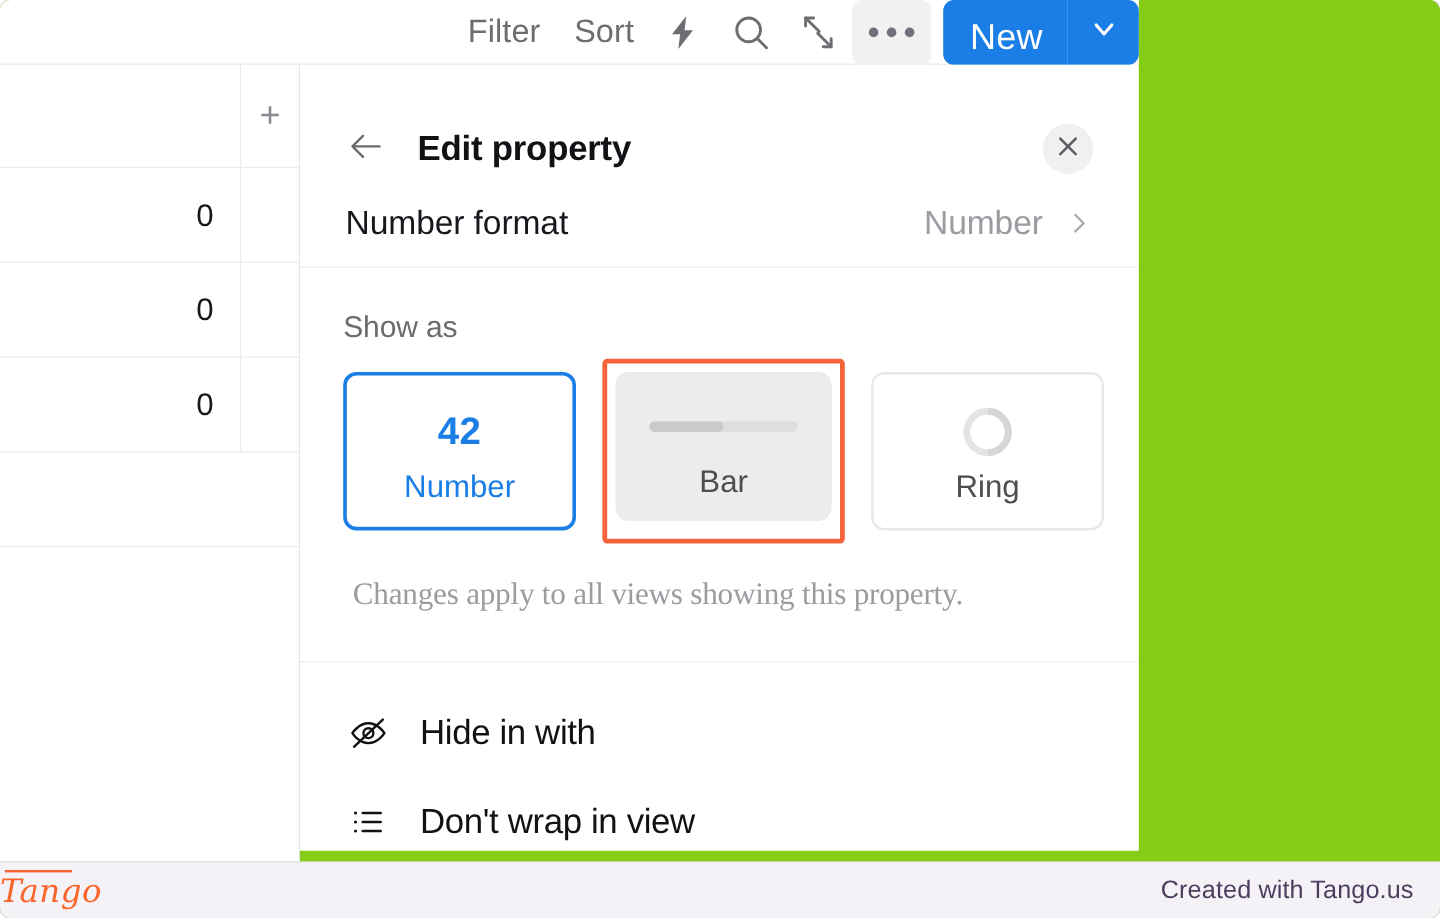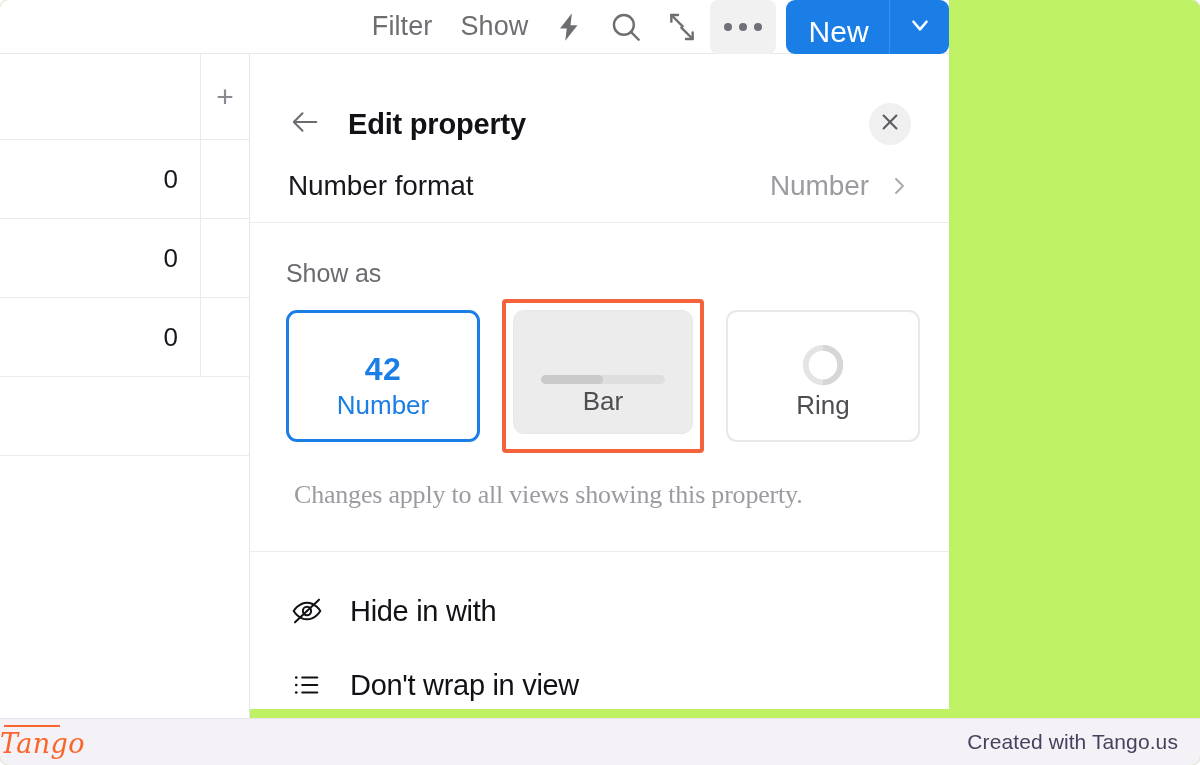--- a/index.html
+++ b/index.html
@@ -17,7 +17,7 @@
     position: relative;
     width: 1200px;
     height: 765px;
-    background: #bef264;
+    background: #84cc16;
     border-radius: 9px;
     overflow: hidden;
     box-shadow: 0 0 0 1px #e6e6ea;

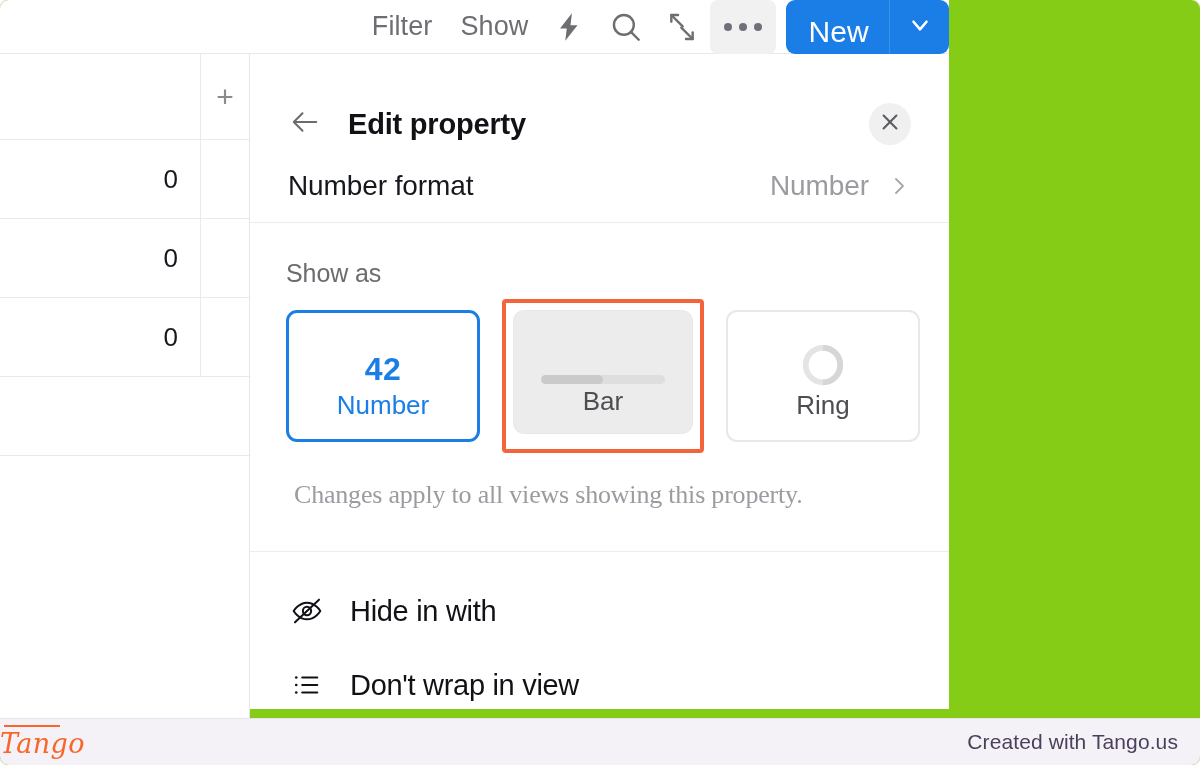--- a/index.html
+++ b/index.html
@@ -344,7 +344,7 @@
   <div class="toolbar">
 
     <div class="tb-text-btn">Filter</div>
-    <div class="tb-text-btn">Show</div>
+    <div class="tb-text-btn">Sort</div>
 
     <div class="tb-icon-btn">
       <span>

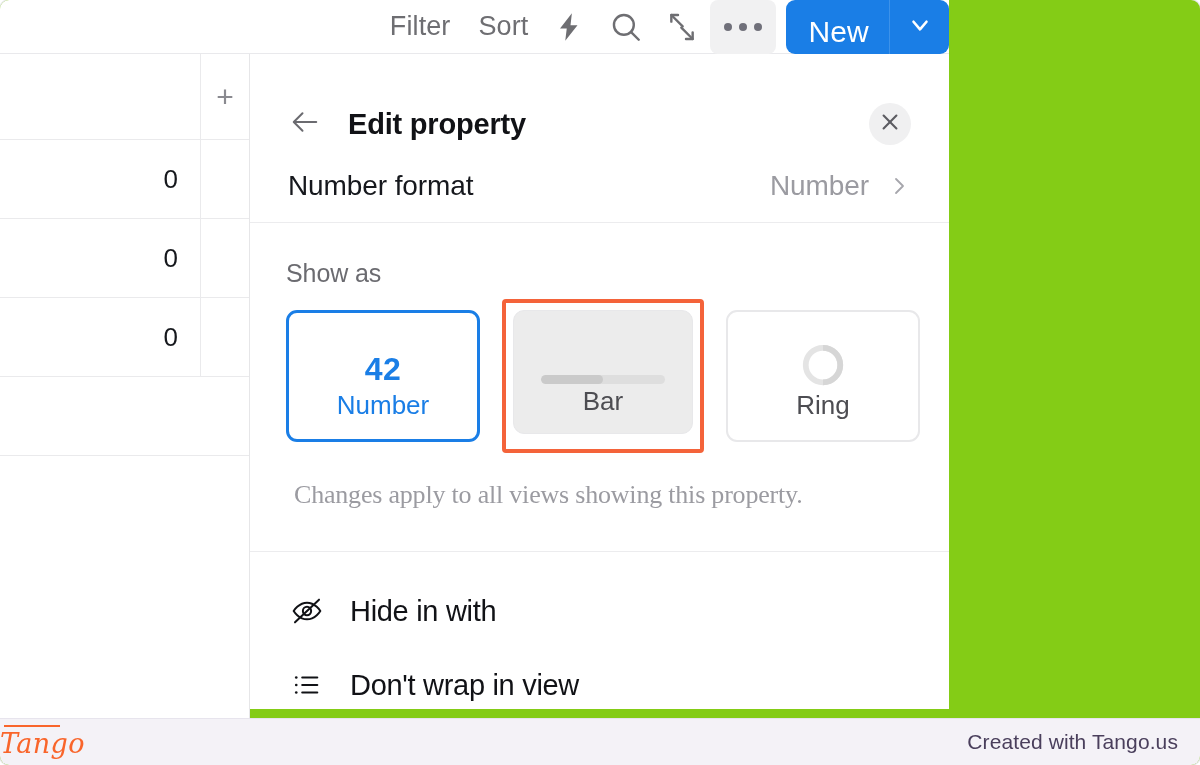--- a/index.html
+++ b/index.html
@@ -222,7 +222,7 @@
   .card-graphic {
     height: 56px;
     display: flex;
-    align-items: flex-end;
+    align-items: center;
     justify-content: center;
   }
   .card-label {

